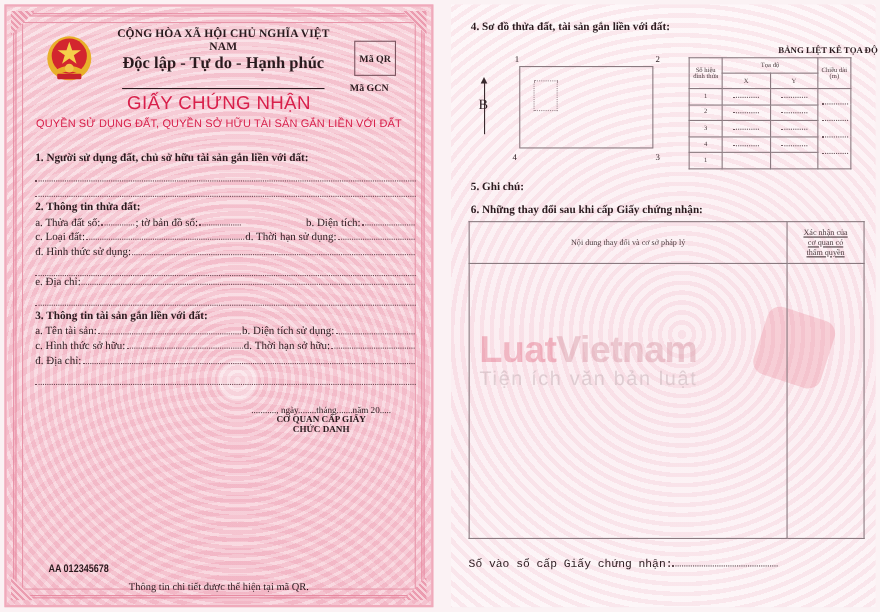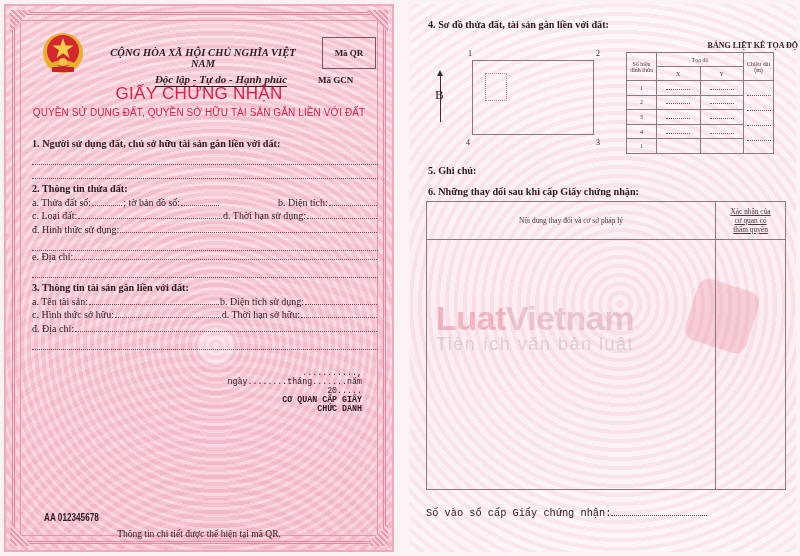--- a/index.html
+++ b/index.html
@@ -34,7 +34,7 @@
 
   .emblem { position: absolute; left: 34px; top: 26px; width: 46px; height: 44px; }
 
-  .nation { position: absolute; left: 92px; top: 41px; width: 210px; text-align: center; font-style: italic; }
+  .nation { position: absolute; left: 92px; top: 20px; width: 210px; text-align: center; }
   .nation .l1 { font-size: 10.5px; font-weight: bold; letter-spacing: 0.1px; }
   .nation .l2 { font-size: 11px; font-weight: bold; display: inline-block;
     border-bottom: 1px solid #2a1a1e; padding-bottom: 1px; margin-top: 2px; margin-left: 36px; }

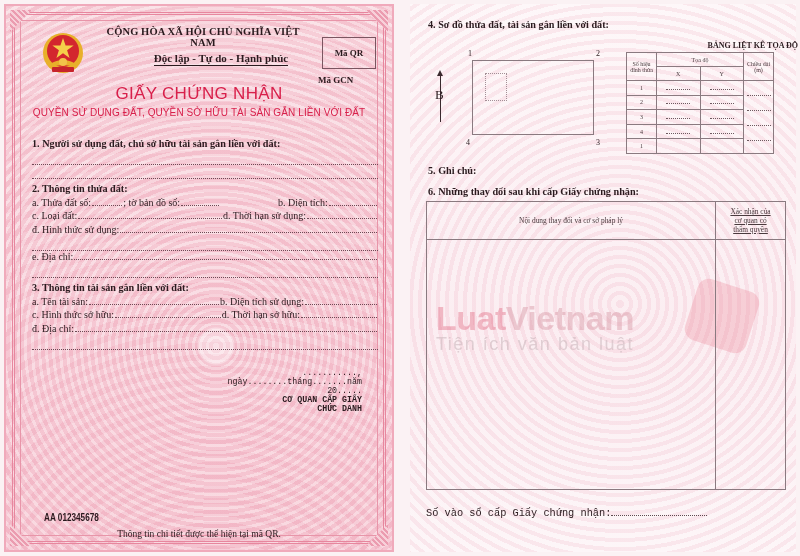--- a/index.html
+++ b/index.html
@@ -36,8 +36,8 @@
 
   .nation { position: absolute; left: 92px; top: 20px; width: 210px; text-align: center; }
   .nation .l1 { font-size: 10.5px; font-weight: bold; letter-spacing: 0.1px; }
-  .nation .l2 { font-size: 11px; font-weight: bold; display: inline-block;
-    border-bottom: 1px solid #2a1a1e; padding-bottom: 1px; margin-top: 2px; margin-left: 36px; }
+  .nation .l2 { font-size: 15px; font-weight: bold; display: inline-block;
+    border-bottom: 1px solid #2a1a1e; padding-bottom: 13px; margin-top: 2px; }
 
   .qr-box { position: absolute; left: 316px; top: 31px; width: 54px; height: 32px;
     border: 1px solid #7a5560; display: flex; align-items: center; justify-content: center;

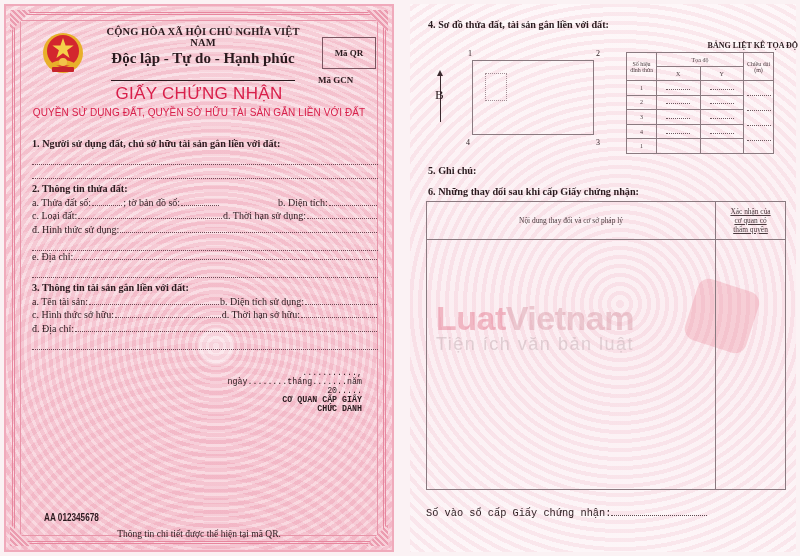--- a/index.html
+++ b/index.html
@@ -39,7 +39,7 @@
   .nation .l2 { font-size: 15px; font-weight: bold; display: inline-block;
     border-bottom: 1px solid #2a1a1e; padding-bottom: 13px; margin-top: 2px; }
 
-  .qr-box { position: absolute; left: 316px; top: 31px; width: 54px; height: 32px;
+  .qr-box { position: absolute; left: 316px; top: 31px; width: 38px; height: 32px;
     border: 1px solid #7a5560; display: flex; align-items: center; justify-content: center;
     font-size: 9px; font-weight: bold; }
   .gcn { position: absolute; left: 312px; top: 69px; width: 46px; text-align: left;

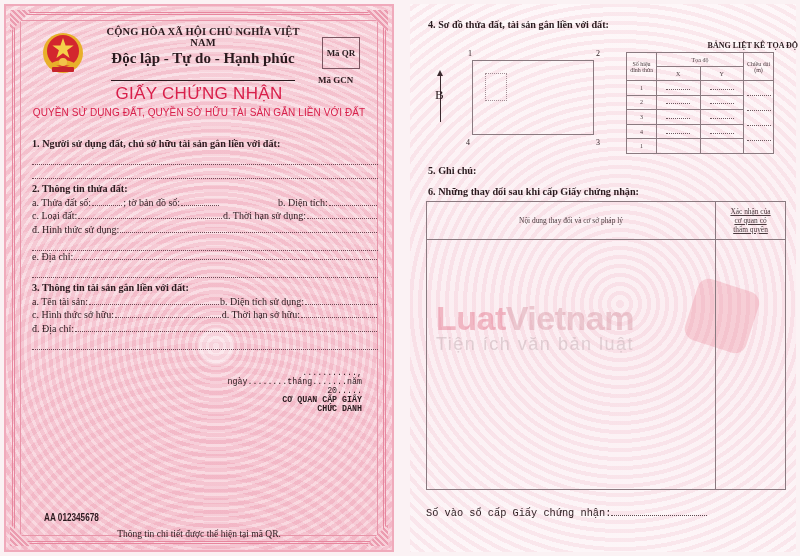--- a/index.html
+++ b/index.html
@@ -59,7 +59,7 @@
   .dots.mid { flex: none; width: 38px; }
   .fullrow { height: 13.6px; border-bottom: 1px dotted #6e4a55; }
 
-  .sign { position: absolute; left: 216px; top: 362px; width: 140px; text-align: right; font-size: 8.3px; font-family: Liberation Mono, monospace; }
+  .sign { position: absolute; left: 216px; top: 362px; width: 140px; text-align: center; font-size: 8.3px; }
   .sign .d { font-size: 8.3px; }
   .sign .b { font-weight: bold; font-size: 8.3px; line-height: 9px; }
 

